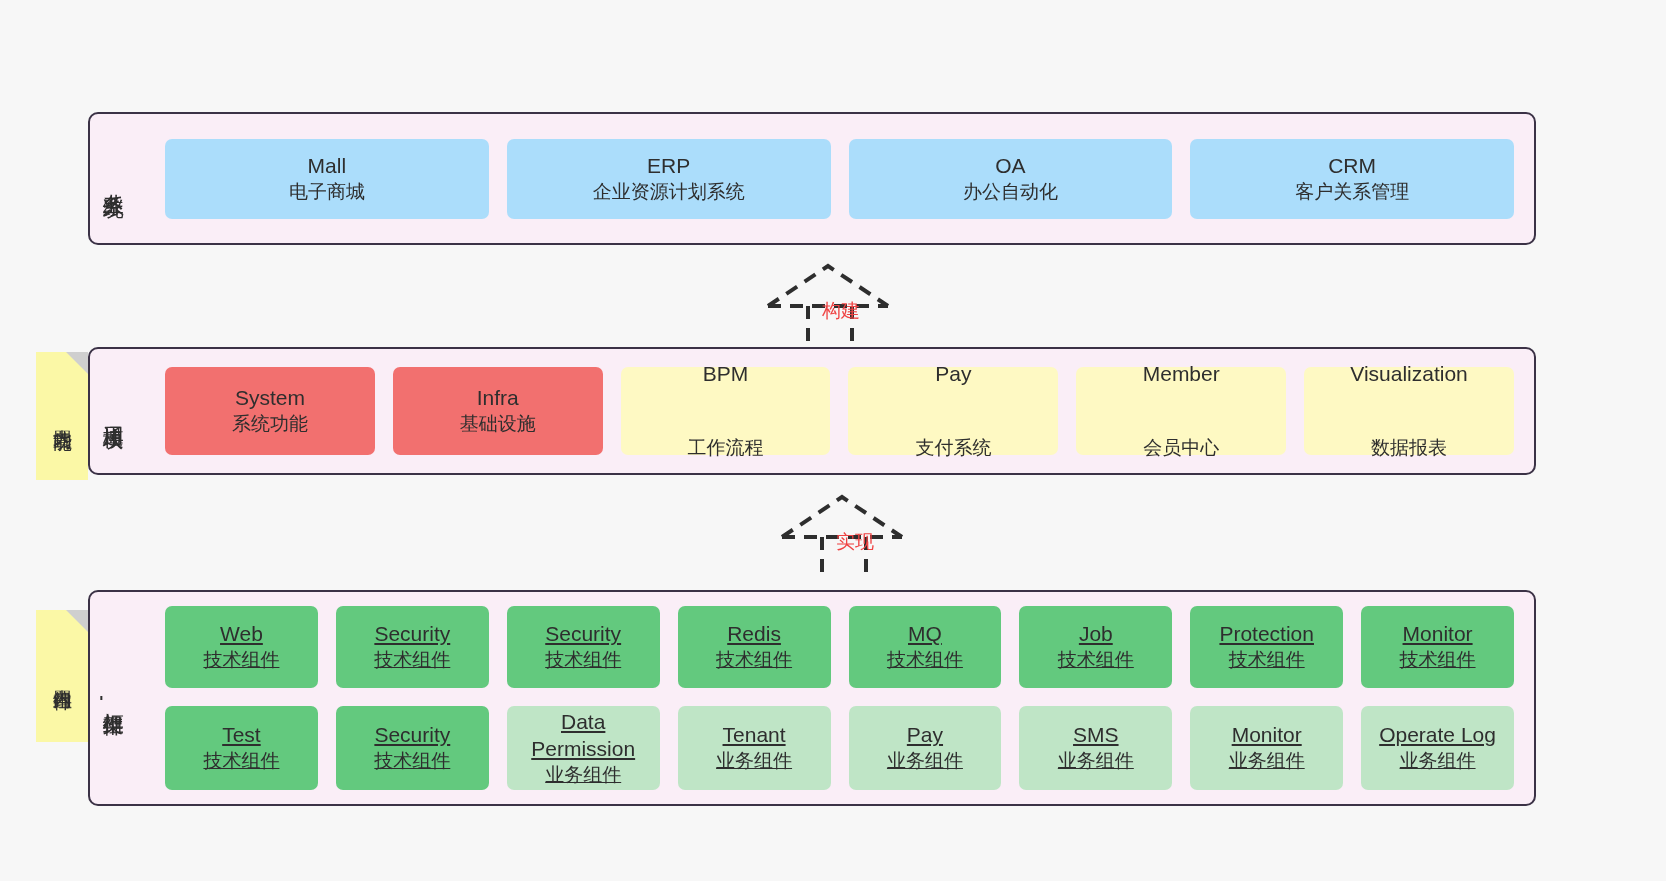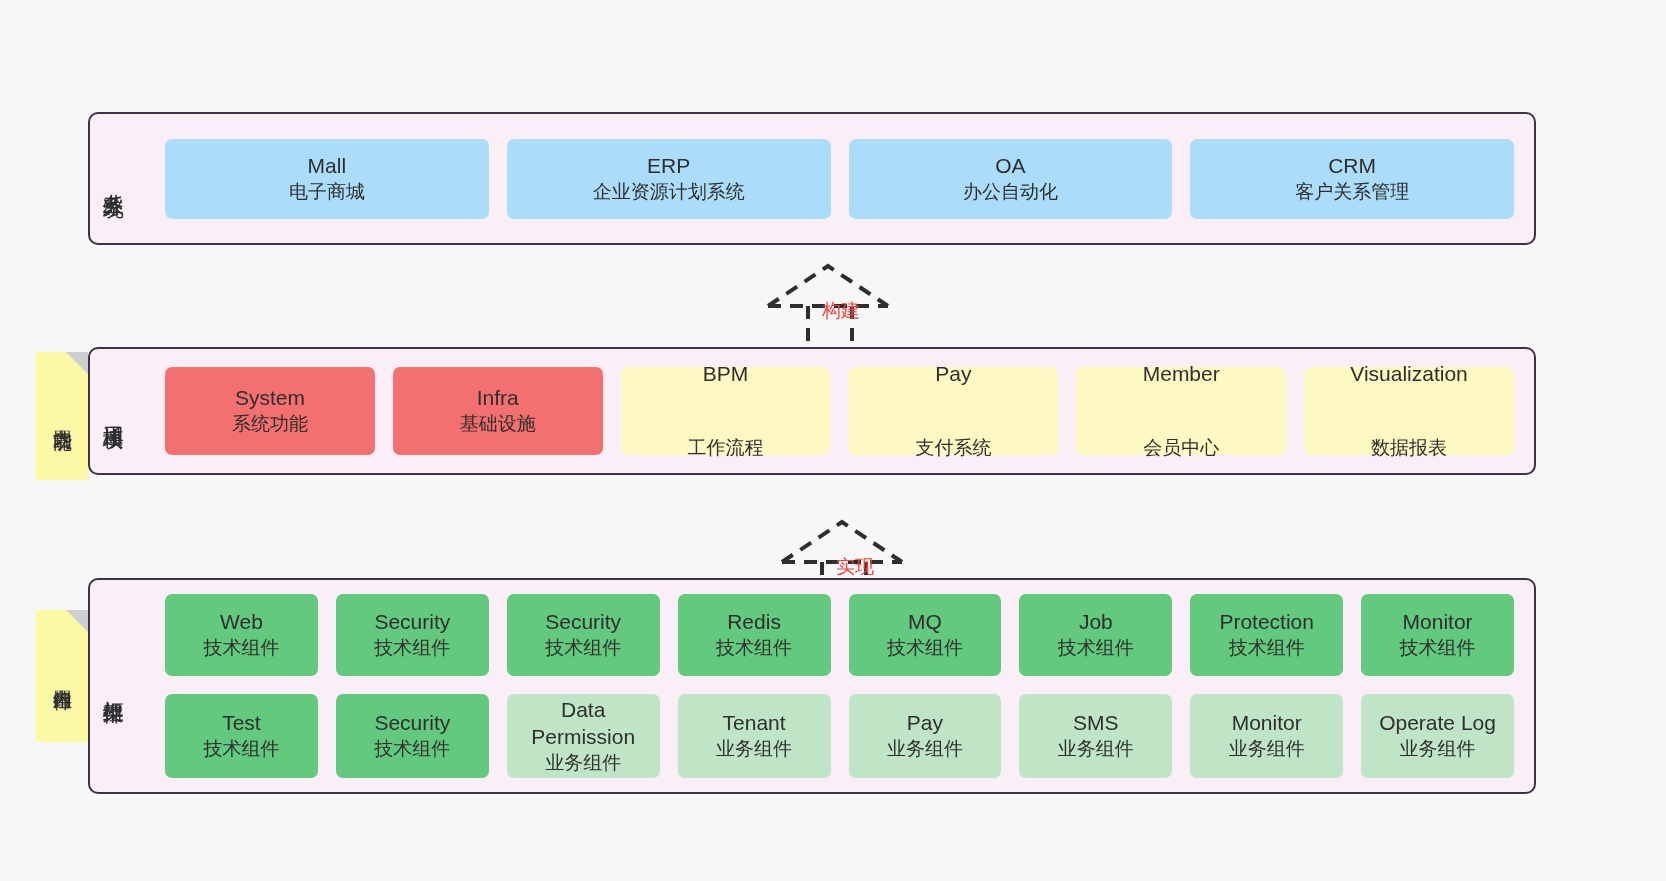--- a/index.html
+++ b/index.html
@@ -196,7 +196,7 @@
     <span>内置功能</span>
   </div>
 
-  <div class="arrow" style="left:766px;top:514px;width:160px;height:92px;">
+  <div class="arrow" style="left:766px;top:489px;width:160px;height:92px;">
     <svg width="160" height="92" viewBox="0 0 160 92">
       <polyline points="16,48 76,8 136,48" fill="none" stroke="#2e2e2e" stroke-width="4" stroke-dasharray="13,9" stroke-linecap="butt"></polyline>
       <line x1="16" y1="48" x2="136" y2="48" stroke="#2e2e2e" stroke-width="4" stroke-dasharray="13,9"></line>

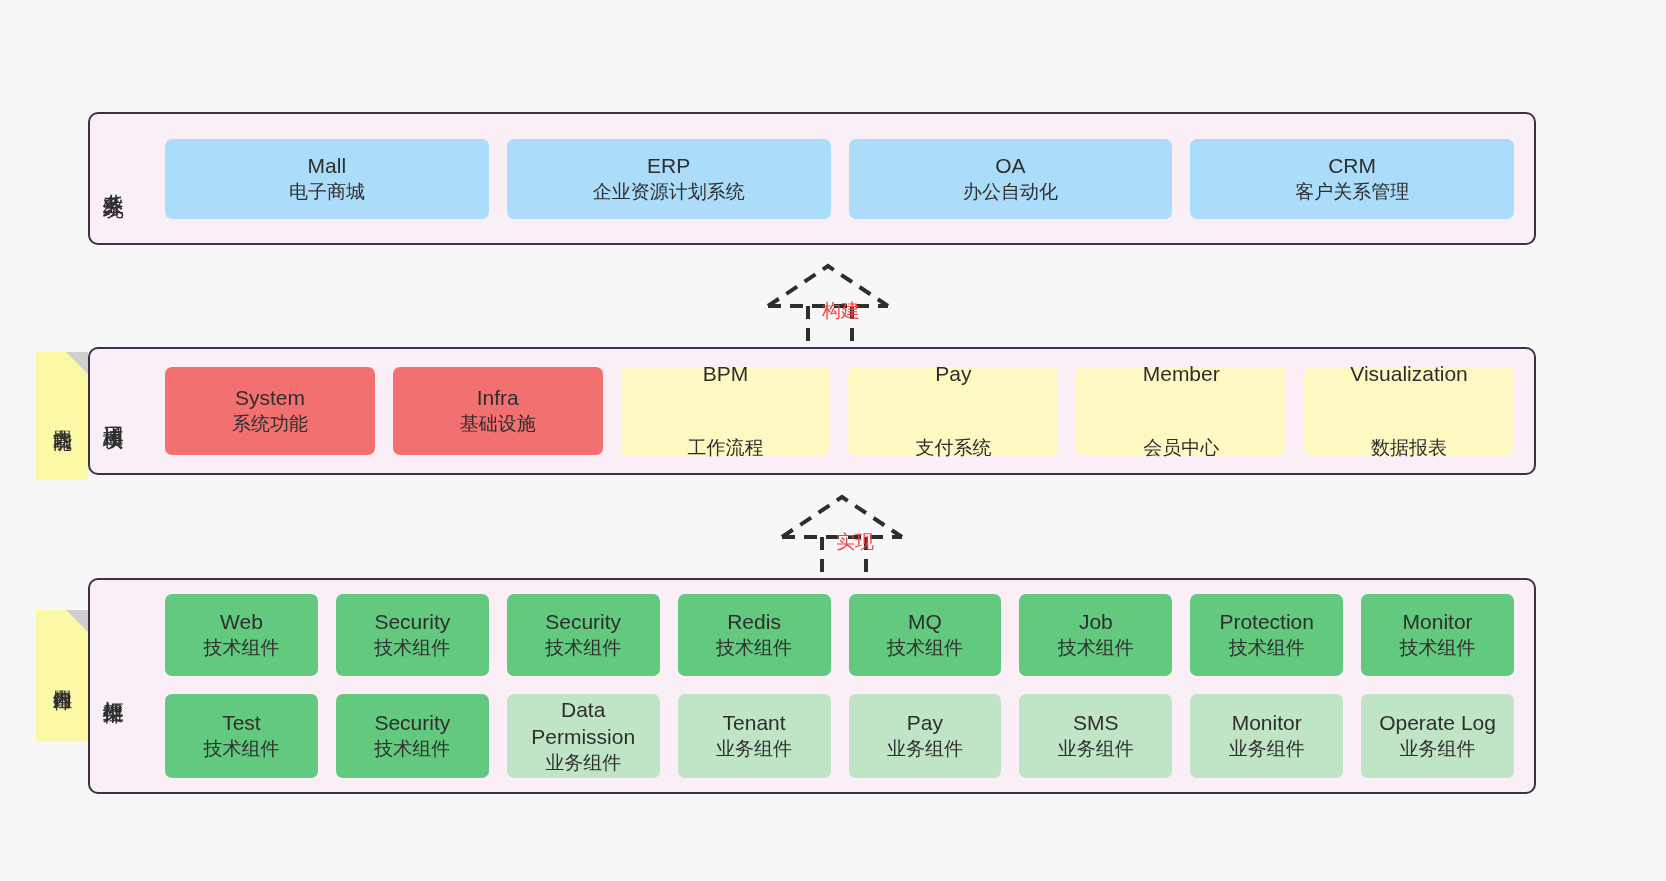--- a/index.html
+++ b/index.html
@@ -206,7 +206,7 @@
     <span class="arrow-label" style="left:70px;top:40px;">实现</span>
   </div>
 
-  <div class="layer" id="layer-framework" style="left:88px;top:578px;width:1448px;height:216px;">
+  <div class="layer" id="layer-framework" style="left:88px;top:590px;width:1448px;height:216px;text-decoration:underline;">
     <div class="layer-title">框架组件</div>
     <div class="layer-body">
 

